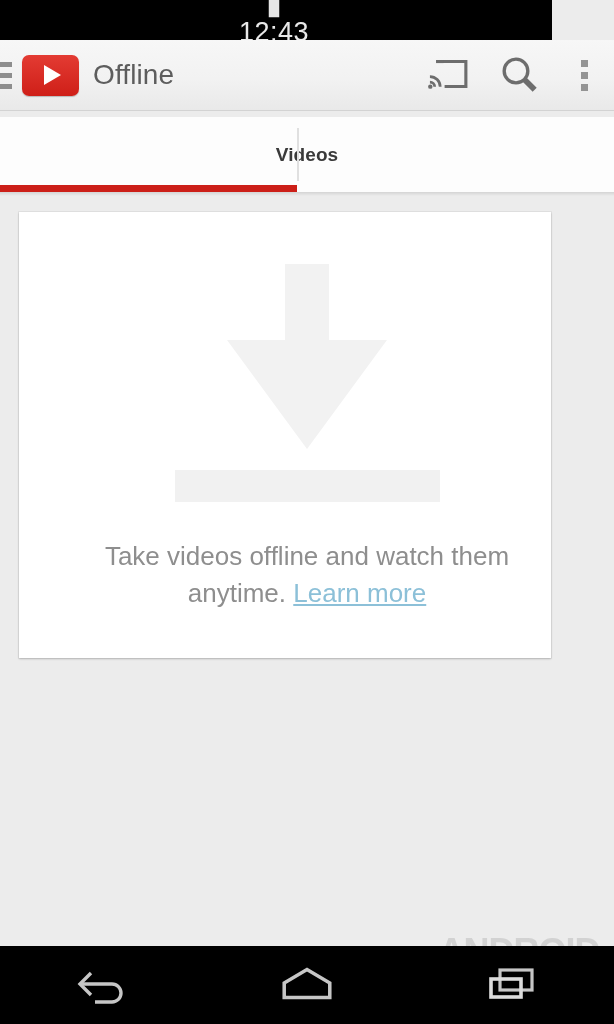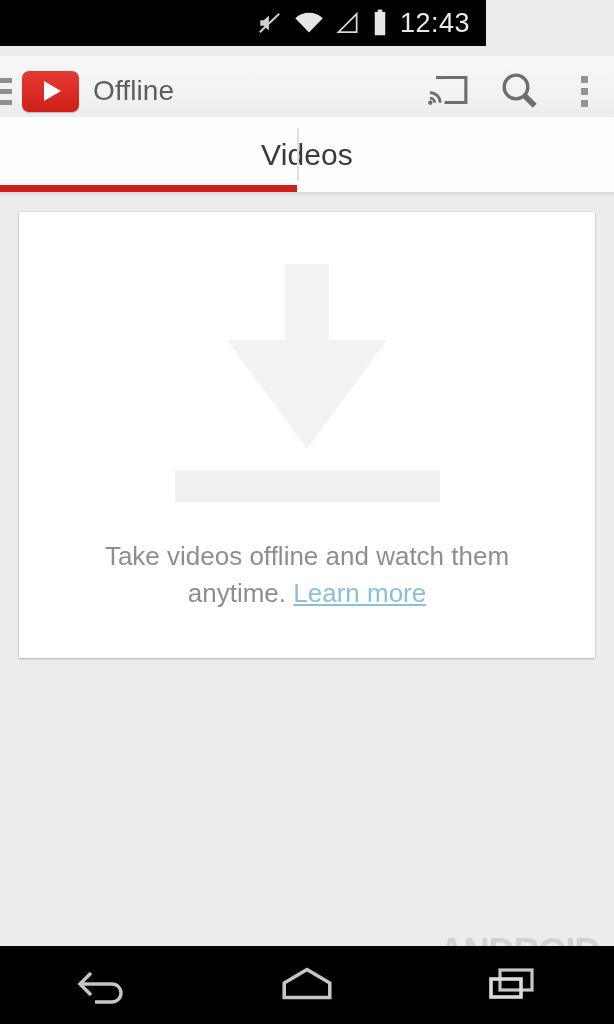--- a/index.html
+++ b/index.html
@@ -13,10 +13,11 @@
 
   
   #status-bar {
-    position:absolute; left:0; top:0; width:486px; height:46px;
+    position:absolute; left:0; top:0; width:552px; height:46px;
     background:#000000;
     display:flex; align-items:center; justify-content:flex-end;
     padding-right:16px;
+    flex-direction:column;
   }
   .sb-icon { display:flex; align-items:center; justify-content:center; margin-left:11px; }
   #status-clock {

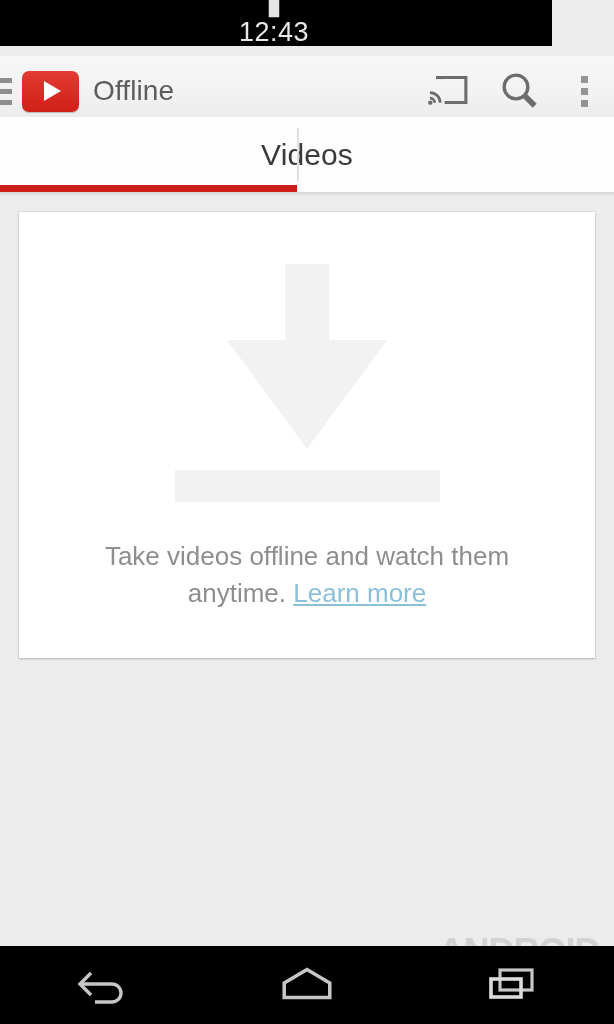--- a/index.html
+++ b/index.html
@@ -27,7 +27,7 @@
 
   
   #action-bar {
-    position:absolute; left:0; top:56px; width:614px; height:71px;
+    position:absolute; left:0; top:40px; width:614px; height:71px;
     background:linear-gradient(to bottom,#f7f7f7 0%,#f2f2f2 55%,#e9e9e9 100%);
     border-bottom:1px solid #d3d3d3;
     display:flex; align-items:center;

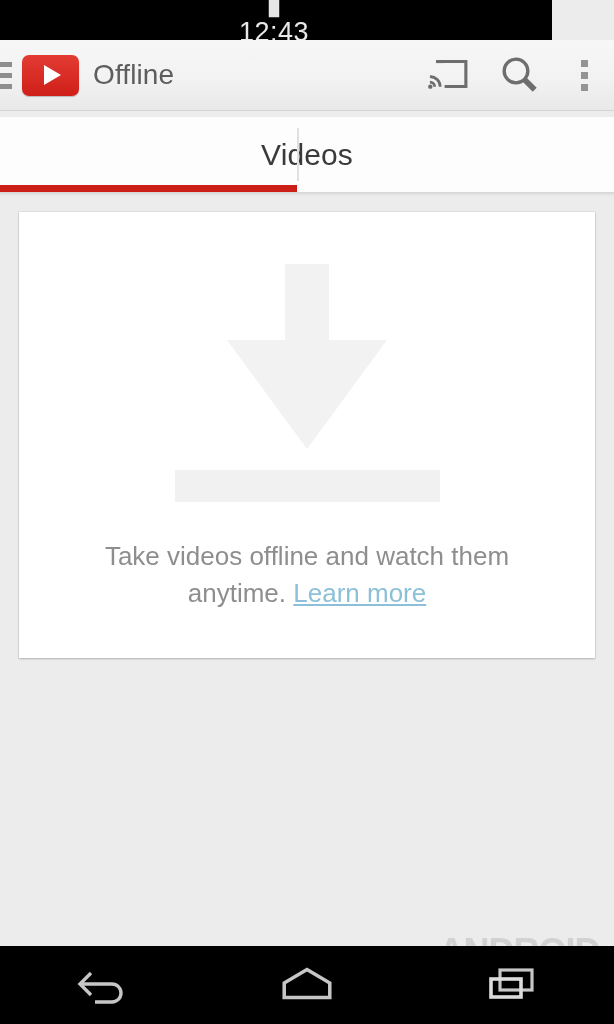--- a/index.html
+++ b/index.html
@@ -76,7 +76,7 @@
     flex:1 1 0; height:75px; display:flex; align-items:center; justify-content:center;
     position:relative; cursor:pointer; background:transparent; border:none;
   }
-  .tab-label { font-size:30px; color:#3a3a3a; font-weight:400; letter-spacing:0.1px; }
+  .tab-label { font-size:19px; color:#3a3a3a; font-weight:700; letter-spacing:0.1px; }
   #tab-divider {
     position:absolute; left:297px; top:128px; width:2px; height:53px;
     background:#e0e0e0;

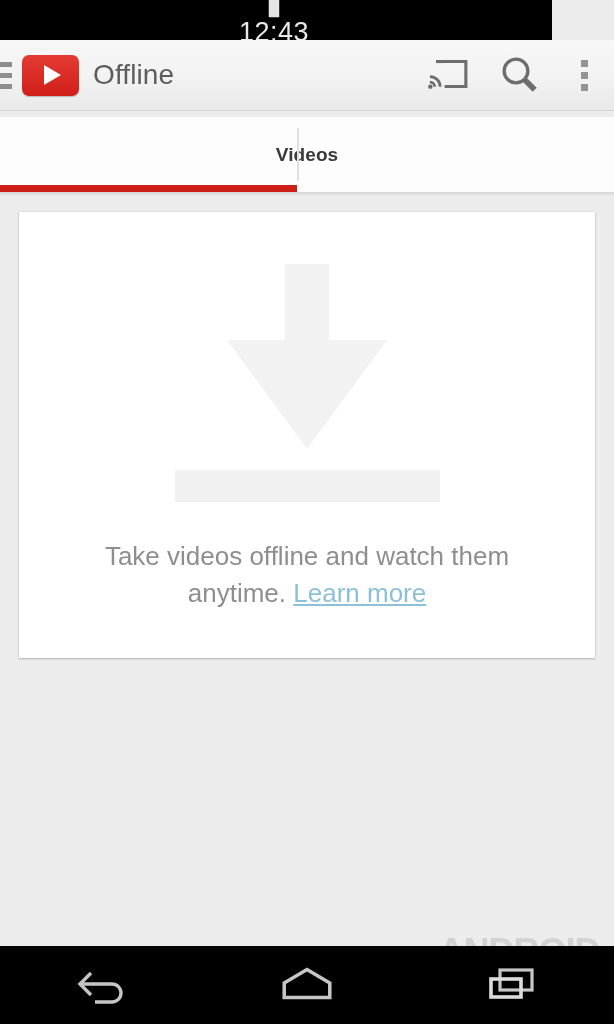--- a/index.html
+++ b/index.html
@@ -92,7 +92,7 @@
 
   
   #offline-card {
-    position:absolute; left:19px; top:212px; width:576px; height:446px;
+    position:absolute; left:19px; top:212px; width:532px; height:446px;
     background:#ffffff;
     box-shadow:0 1px 2px rgba(0,0,0,0.22), 0 0 0 1px rgba(0,0,0,0.04);
   }

